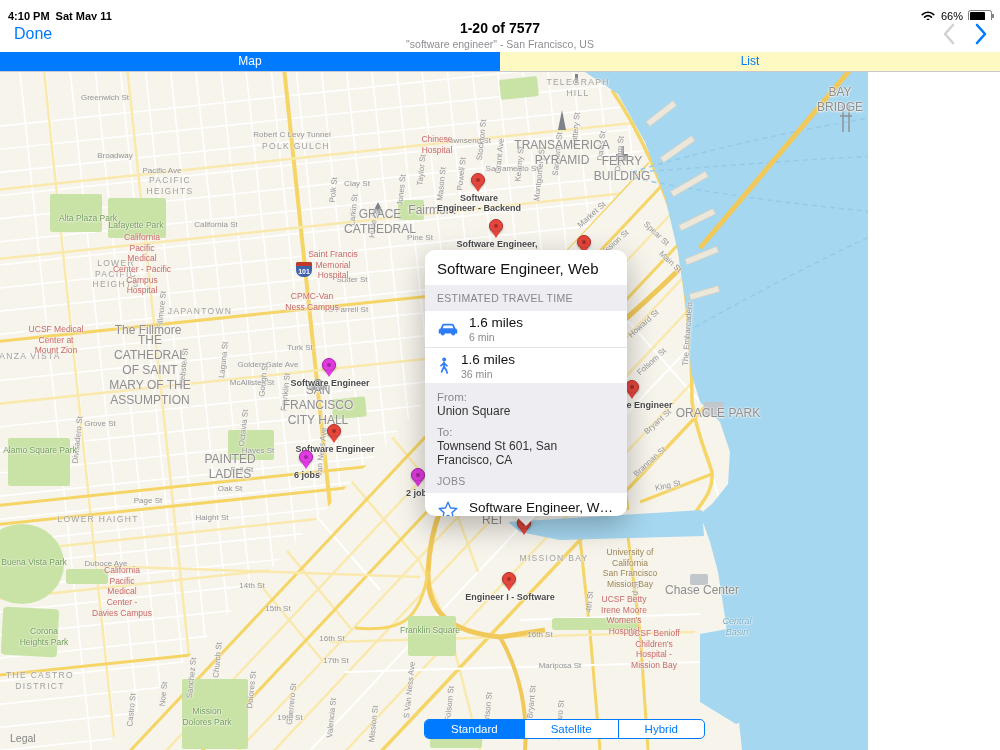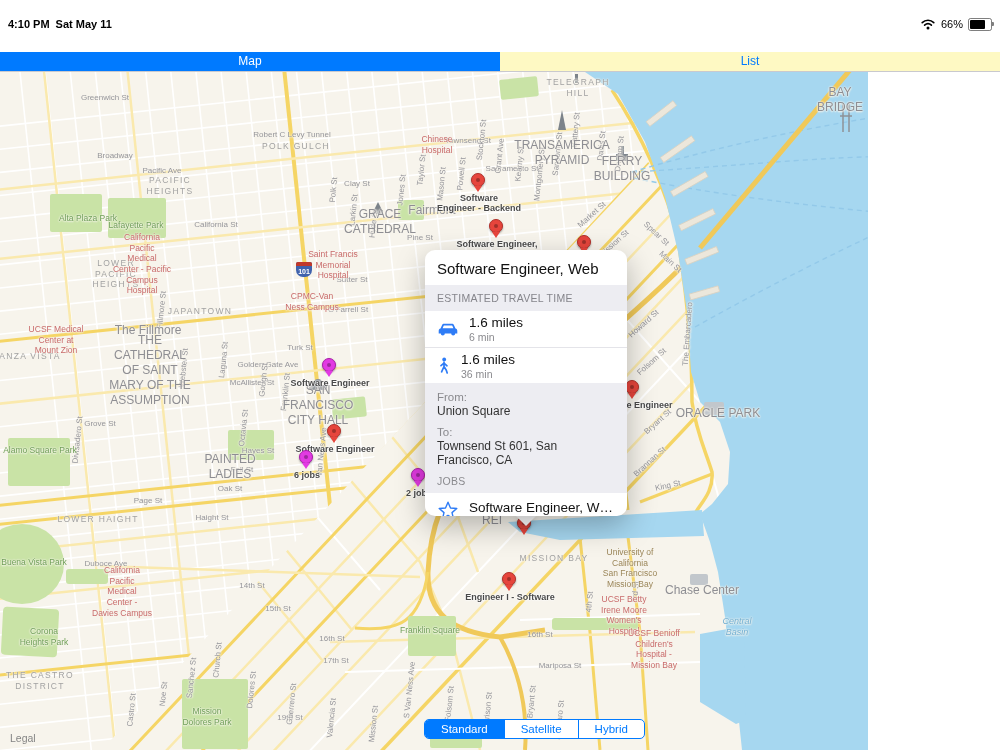--- a/index.html
+++ b/index.html
@@ -8,7 +8,7 @@
   
   .statusbar{position:absolute;left:0;top:0;width:100%;height:20px;background:#fff;
     display:flex;justify-content:space-between;align-items:center;box-sizing:border-box;padding:16px 8px;
-    font-size:11px;font-weight:700;color:#000;z-index:60;margin-top:8px;}
+    font-size:11px;font-weight:700;color:#000;z-index:60;}
   .sb-left span{margin-right:6px;}
   .sb-right{display:flex;align-items:center;gap:5px;font-weight:400;}
   .batt{width:22px;height:11px;border:1px solid rgba(0,0,0,.5);border-radius:2.5px;position:relative;display:inline-block;}

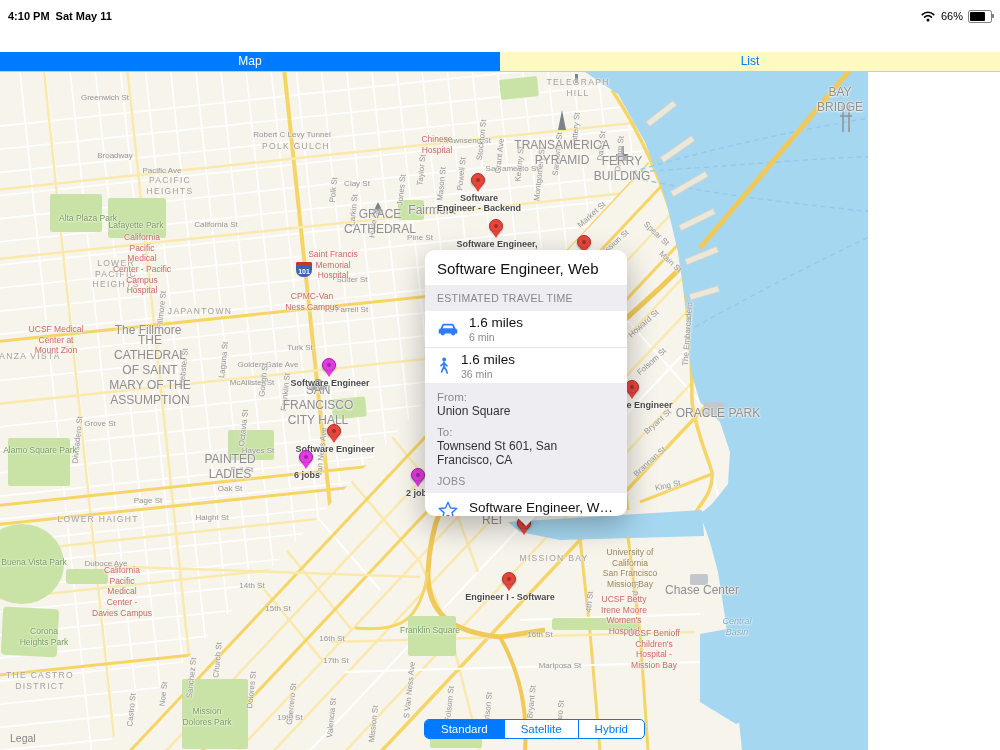--- a/index.html
+++ b/index.html
@@ -105,6 +105,21 @@
     </div>
   </div>
 
+  <div class="navbar">
+    <span class="done">Done</span>
+    <div class="nav-center">
+      <div class="nav-title">1-20 of 7577</div>
+      <div class="nav-sub">"software engineer" - San Francisco, US</div>
+    </div>
+    <div class="nav-right">
+      <svg width="14" height="24" viewBox="0 0 14 24">
+        <path d="M11,3 L3,12 L11,21" stroke="#d1d1d6" stroke-width="2.6" fill="none" stroke-linecap="round" stroke-linejoin="round"></path>
+      </svg>
+      <svg width="14" height="24" viewBox="0 0 14 24">
+        <path d="M3,3 L11,12 L3,21" stroke="#007aff" stroke-width="2.6" fill="none" stroke-linecap="round" stroke-linejoin="round"></path>
+      </svg>
+    </div>
+  </div>
 
   <div class="toggle">
     <div class="tg sel">Map</div>

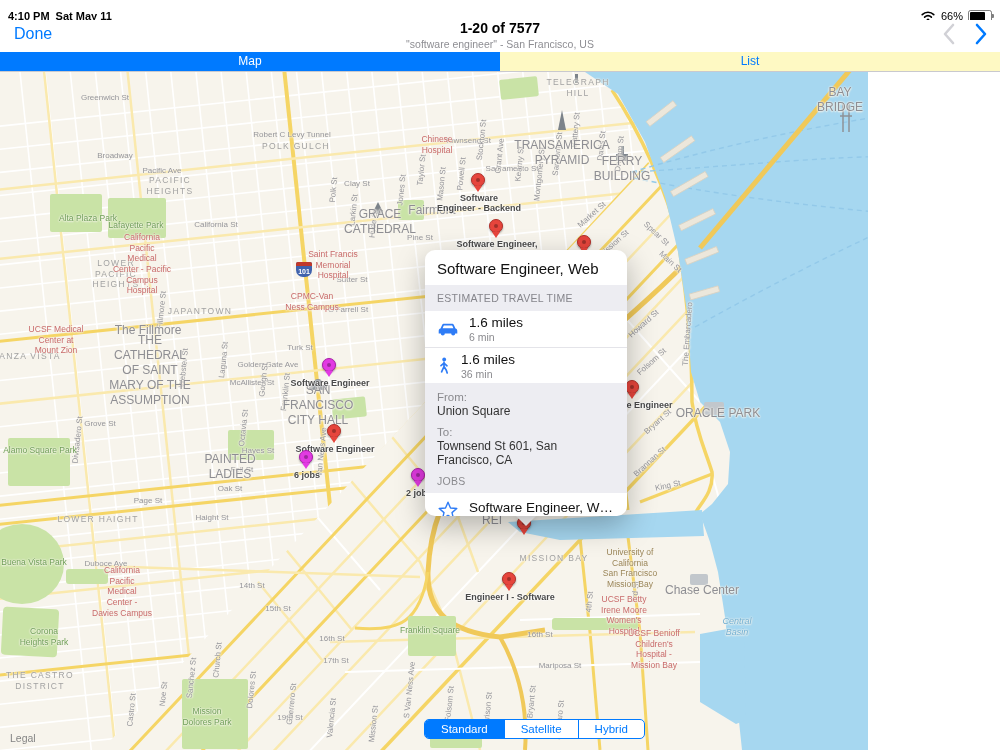--- a/index.html
+++ b/index.html
@@ -78,7 +78,7 @@
   
   .maptype{position:absolute;left:424px;top:647px;display:flex;border:1px solid #007aff;border-radius:5px;
     overflow:hidden;background:#fff;z-index:40;}
-  .mt{padding:3px 16px;font-size:11.5px;color:#007aff;border-left:1px solid #007aff;cursor:pointer;}
+  .mt{padding:3px 26px;font-size:11.5px;color:#007aff;border-left:1px solid #007aff;cursor:pointer;}
   .mt:first-child{border-left:none;}
   .mt.sel{background:#007aff;color:#fff;}
   .legal{position:absolute;left:10px;top:660px;font-size:10.5px;color:#858585;z-index:40;cursor:pointer;}

